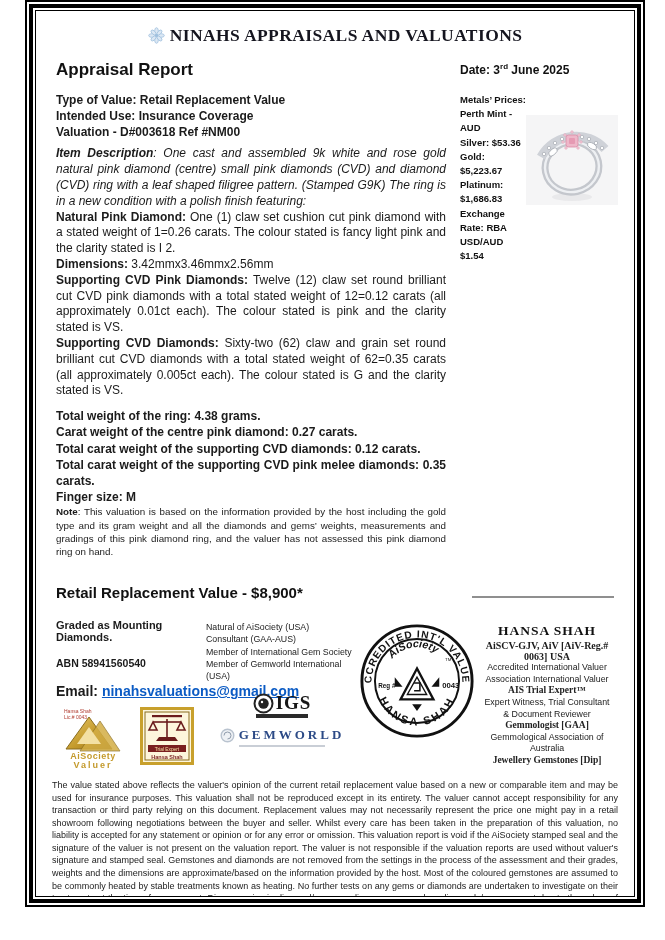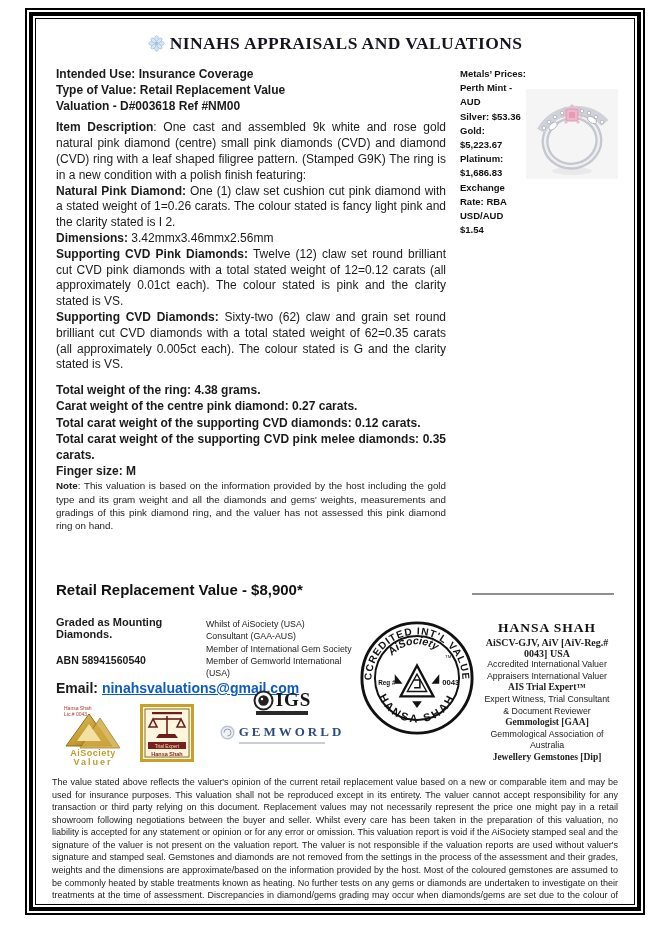--- a/index.html
+++ b/index.html
@@ -8,7 +8,7 @@
     font-family:"Liberation Sans",sans-serif;color:#1b1b1b;
     -webkit-font-smoothing:antialiased;
   }
-  .frame{position:absolute;left:25px;top:8px;width:620px;height:907px;box-sizing:border-box;
+  .frame{position:absolute;left:25px;top:0;width:620px;height:907px;box-sizing:border-box;
     border:2px solid #000;padding:2px;}
   .frame-mid{height:100%;box-sizing:border-box;border:4px solid #000;padding:2px;}
   .frame-inner{height:100%;box-sizing:border-box;border:1px solid #000;

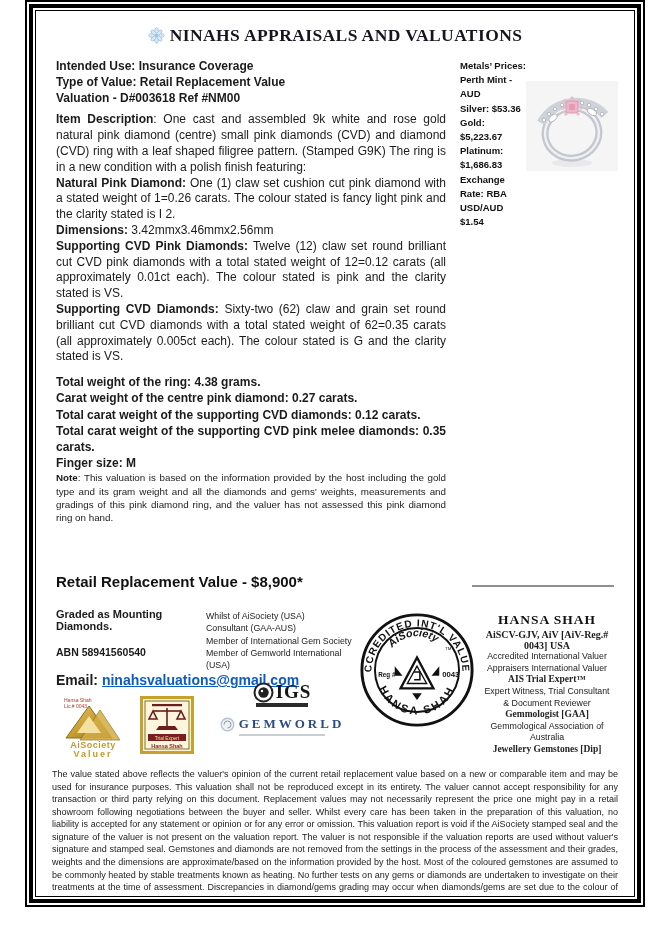--- a/index.html
+++ b/index.html
@@ -95,6 +95,10 @@
       <div class="org-title">NINAHS APPRAISALS AND VALUATIONS</div>
     </div>
 
+    <div class="title-row">
+      <div class="report-title">Appraisal Report</div>
+      <div class="date-block"><span>Date: 3</span><sup>rd</sup><span> June 2025</span></div>
+    </div>
 
     <div class="main-row">
       <div class="left-col">

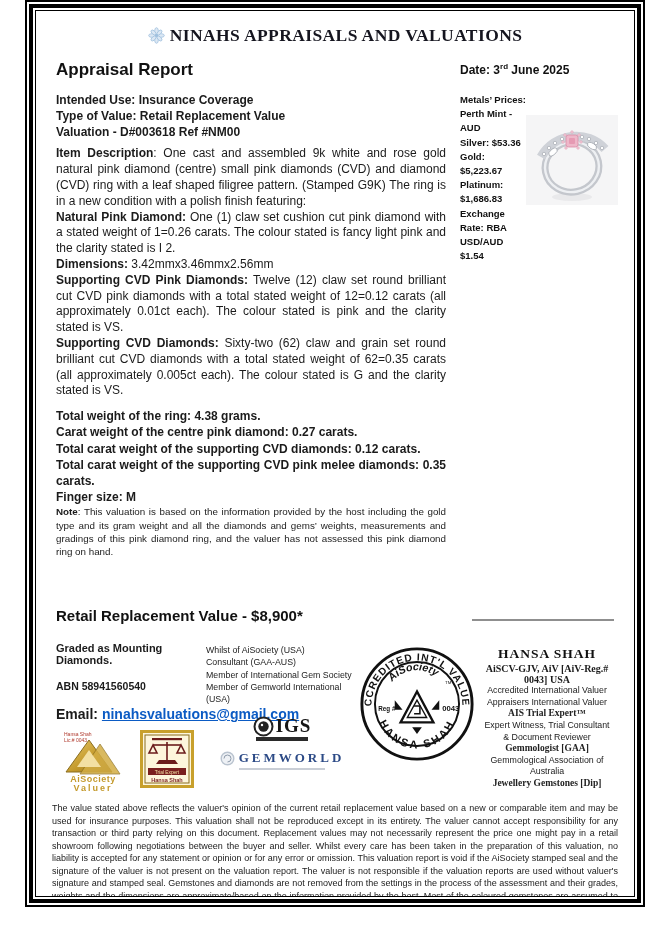--- a/index.html
+++ b/index.html
@@ -102,8 +102,8 @@
 
     <div class="main-row">
       <div class="left-col">
+        <p class="bold-line">Type of Value: Retail Replacement Value</p>
         <p class="bold-line">Intended Use: Insurance Coverage</p>
-        <p class="bold-line">Type of Value: Retail Replacement Value</p>
         <p class="bold-line">Valuation - D#003618 Ref #NM00</p>
 
         <p class="para"><b>Item Description</b><span>: One cast and assembled 9k white and rose gold natural pink diamond (centre) small pink diamonds (CVD) and diamond (CVD) ring with a leaf shaped filigree pattern. (Stamped G9K) The ring is in a new condition with a polish finish featuring:</span></p>

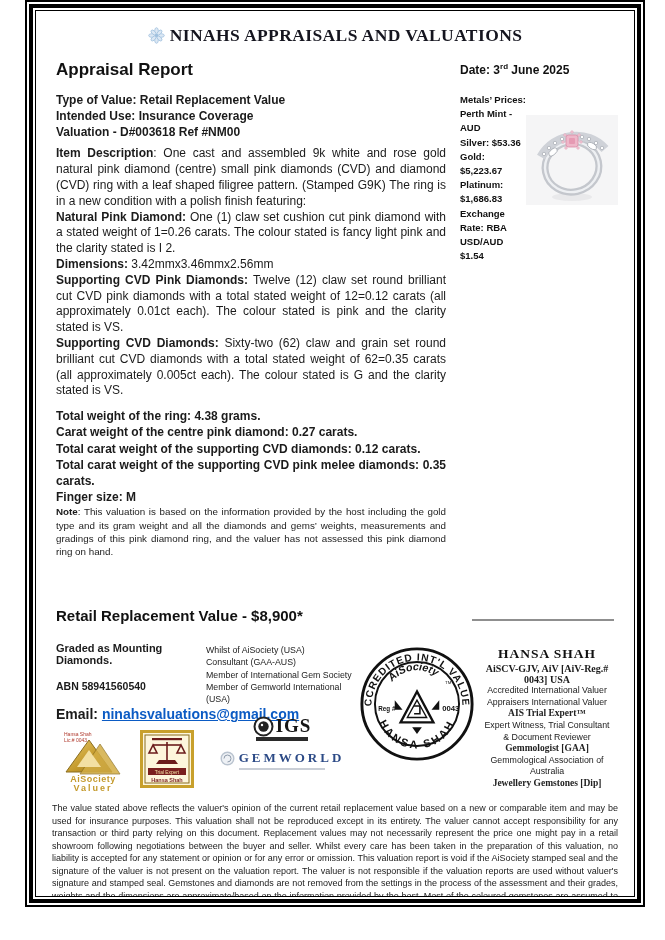--- a/index.html
+++ b/index.html
@@ -30,7 +30,7 @@
   .left-col{flex:1;min-width:0;padding-right:14px;font-size:12px;line-height:15.8px;}
   .left-col p{margin:0;text-align:justify;}
   .bold-line{font-weight:bold;}
-  .para{margin-top:6px !important;}
+  .para{margin-top:6px !important;font-style:italic;}
   .right-col{width:158px;flex:0 0 auto;display:flex;flex-direction:row;}
   .metals{font-size:9.5px;font-weight:bold;line-height:14.2px;color:#111;}
   .ring-photo{width:92px;height:90px;background:#f5f5f6;margin:22px auto 0 auto;}

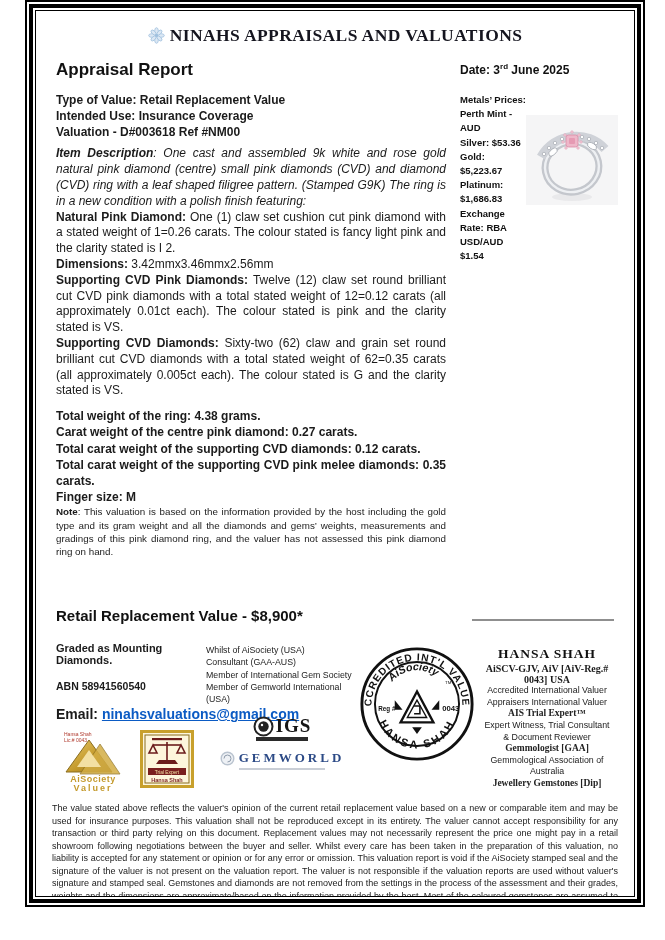--- a/index.html
+++ b/index.html
@@ -40,7 +40,7 @@
 
   
   .value-row{display:flex;justify-content:space-between;align-items:flex-end;margin:26px 4px 0 4px;}
-  .value-statement{font-size:15px;font-weight:bold;color:#111;margin-top:23px;}
+  .value-statement{font-size:15px;font-weight:bold;color:#111;}
   .sig-line{width:142px;border-top:2px solid #8f8f8f;margin-bottom:3px;}
 
   

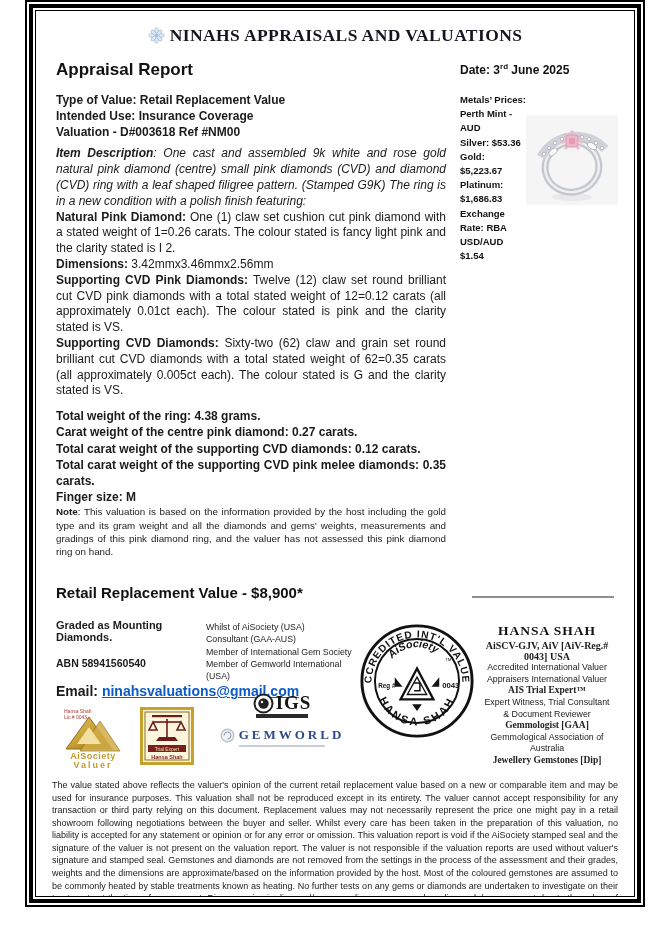--- a/index.html
+++ b/index.html
@@ -219,7 +219,7 @@
 
       <div class="cred-col2">
         <div class="memberships">
-          <div>Whilst of AiSociety (USA)</div>
+          <div>Natural of AiSociety (USA)</div>
           <div>Consultant (GAA-AUS)</div>
           <div>Member of International Gem Society</div>
           <div>Member of Gemworld International (USA)</div>

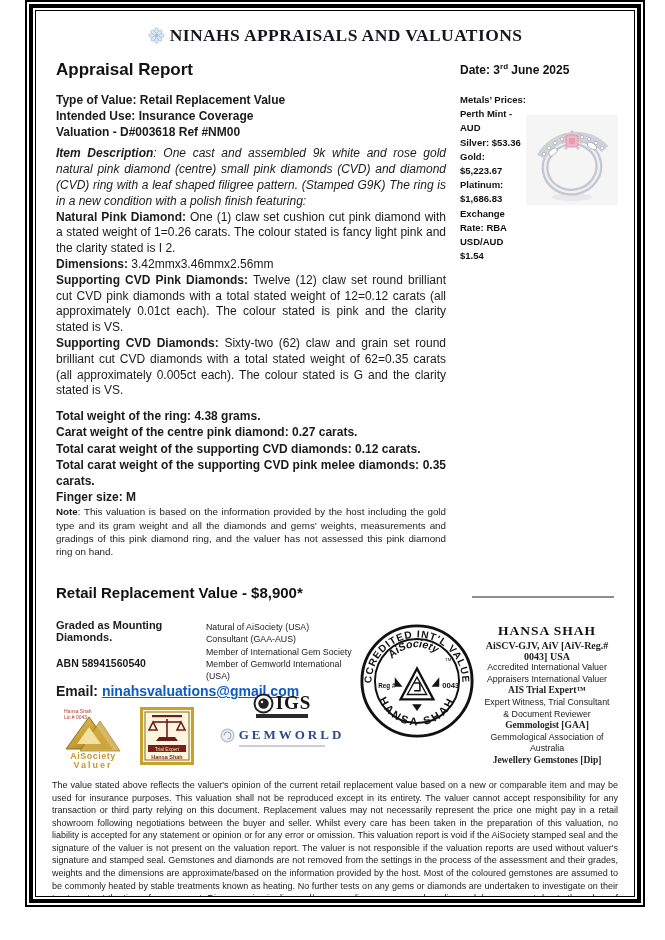--- a/index.html
+++ b/index.html
@@ -279,7 +279,7 @@
 
       <div class="cred-col4">
         <div class="valuer-name">HANSA SHAH</div>
-        <div class="valuer-reg">AiSCV-GJV, AiV [AiV-Reg.# 0043] USA</div>
+        <div class="valuer-reg">AiSCV-GJV, AiV [AiV-Reg.# 0063] USA</div>
         <div class="valuer-line">Accredited International Valuer</div>
         <div class="valuer-line">Appraisers International Valuer</div>
         <div class="valuer-line bold-serif">AIS Trial Expert™</div>

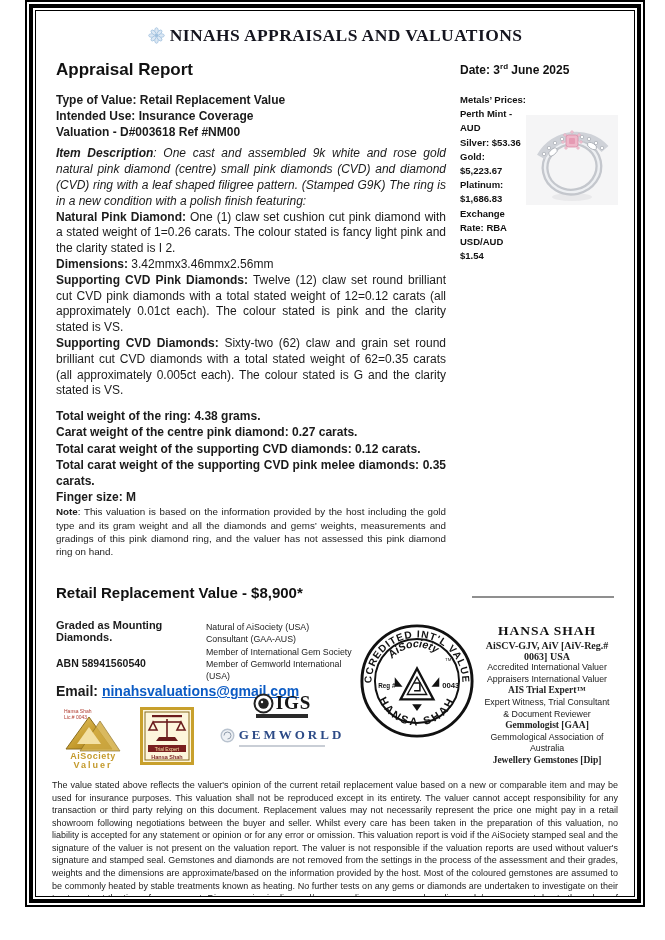--- a/index.html
+++ b/index.html
@@ -281,7 +281,7 @@
         <div class="valuer-name">HANSA SHAH</div>
         <div class="valuer-reg">AiSCV-GJV, AiV [AiV-Reg.# 0063] USA</div>
         <div class="valuer-line">Accredited International Valuer</div>
-        <div class="valuer-line">Appraisers International Valuer</div>
+        <div class="valuer-line">Association International Valuer</div>
         <div class="valuer-line bold-serif">AIS Trial Expert™</div>
         <div class="valuer-line">Expert Witness, Trial Consultant</div>
         <div class="valuer-line">&amp; Document Reviewer</div>

